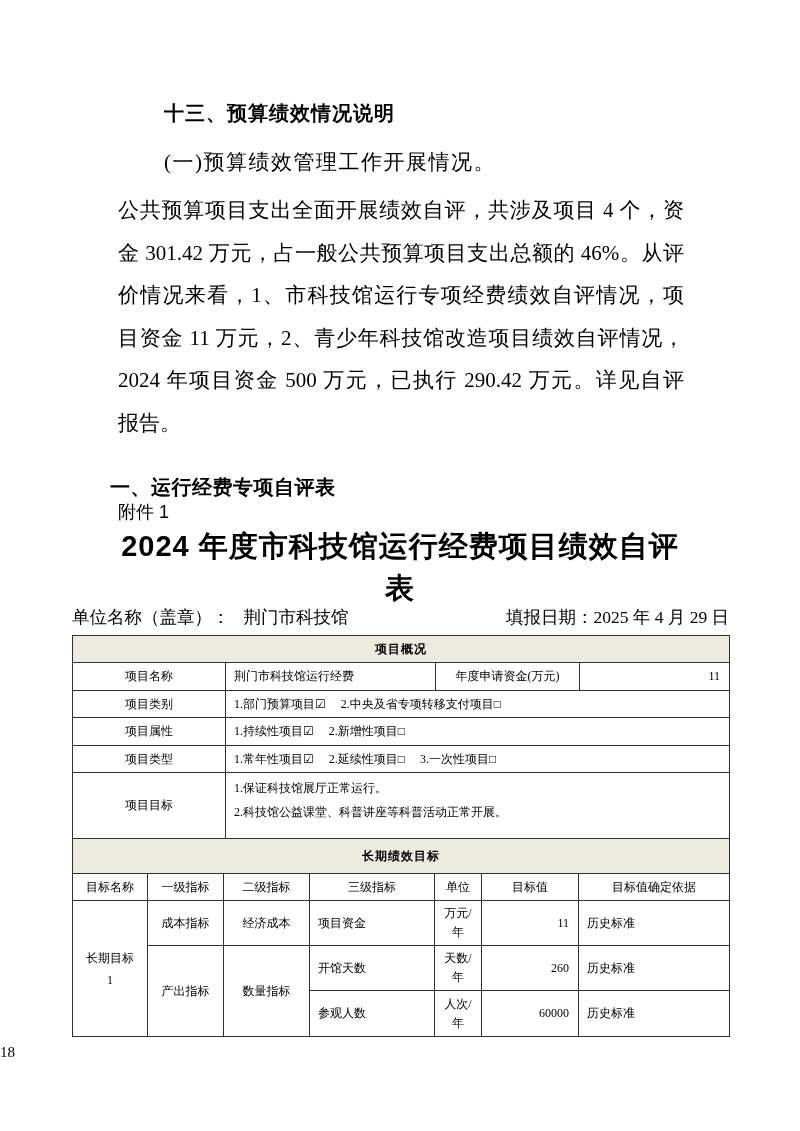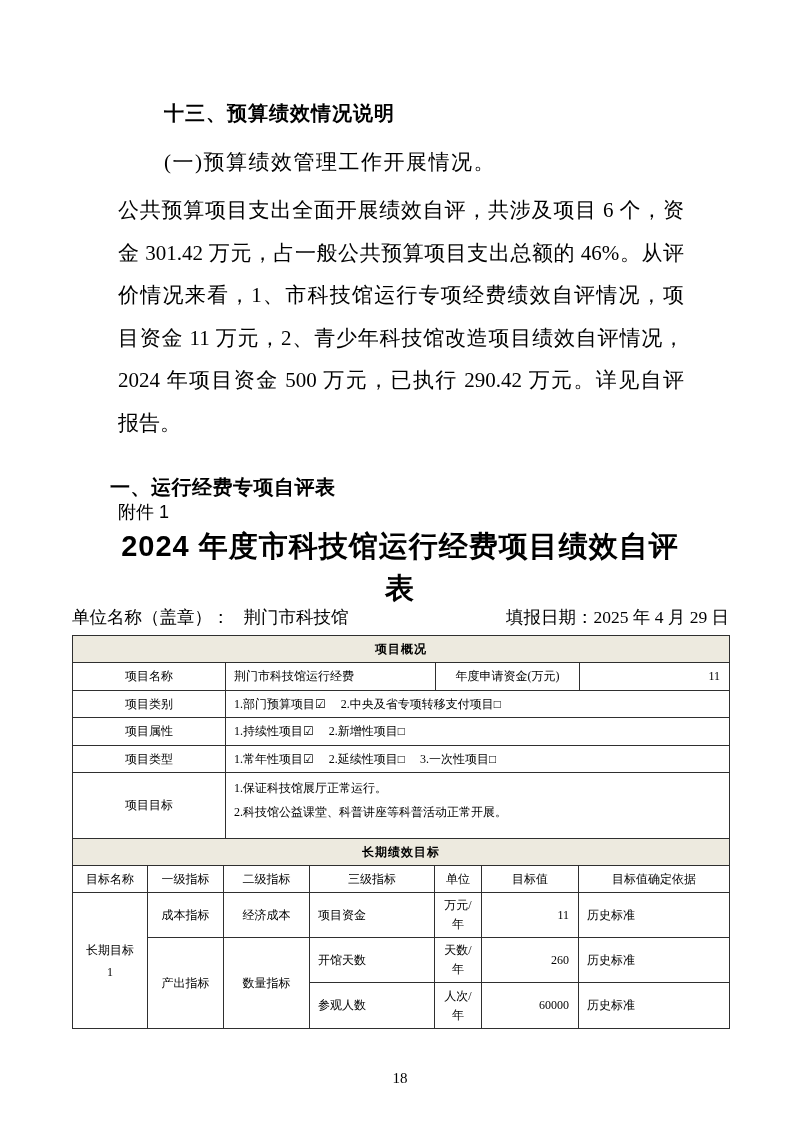--- a/index.html
+++ b/index.html
@@ -91,7 +91,7 @@
   <div class="doc-subheading">(一)预算绩效管理工作开展情况。</div>
 
   <div class="para">
-    <div class="pline">公共预算项目支出全面开展绩效自评，共涉及项目 6 个，资</div>
+    <div class="pline">公共预算项目支出全面开展绩效自评，共涉及项目 4 个，资</div>
     <div class="pline">金 301.42 万元，占一般公共预算项目支出总额的 46%。从评</div>
     <div class="pline">价情况来看，1、市科技馆运行专项经费绩效自评情况，项</div>
     <div class="pline">目资金 11 万元，2、青少年科技馆改造项目绩效自评情况，</div>

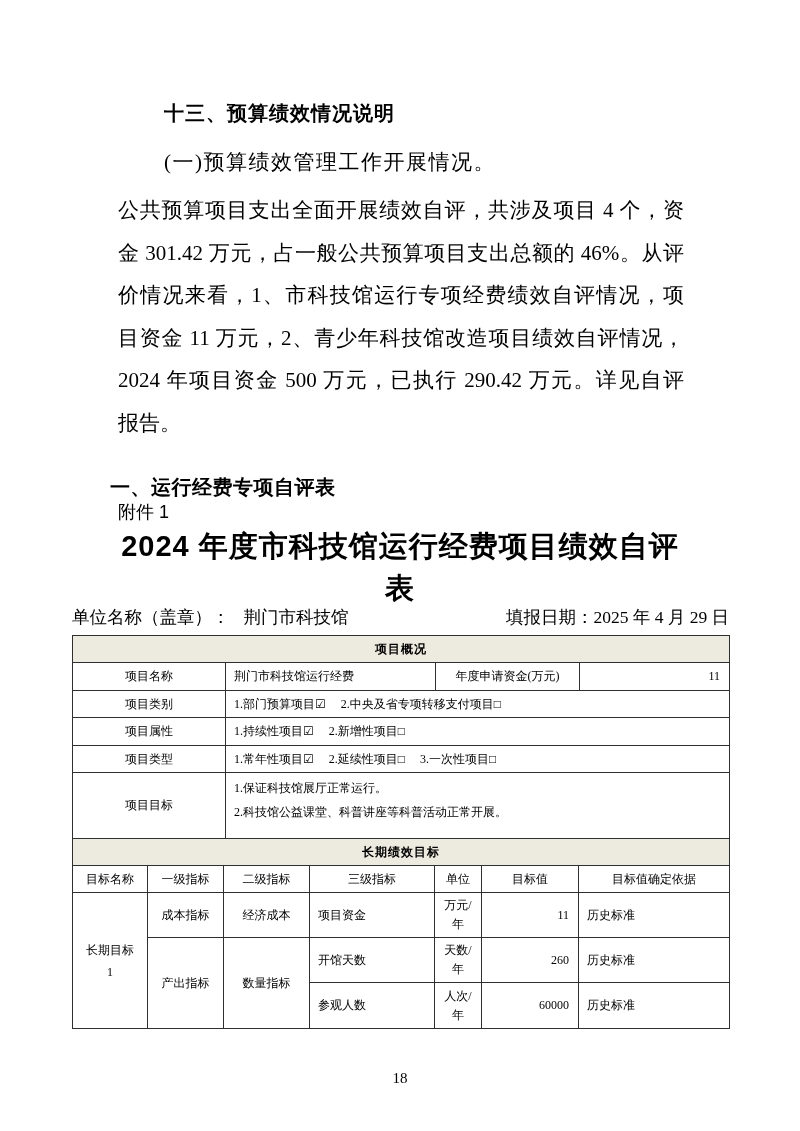--- a/index.html
+++ b/index.html
@@ -168,7 +168,7 @@
           <col style="width:151px">
         </colgroup>
       <tbody>
-          <tr class="sechead" style="height:27px">
+          <tr class="sechead" style="height:35px">
         <td colspan="7">长期绩效目标</td>
       </tr>
       <tr class="colhead" style="height:27px">

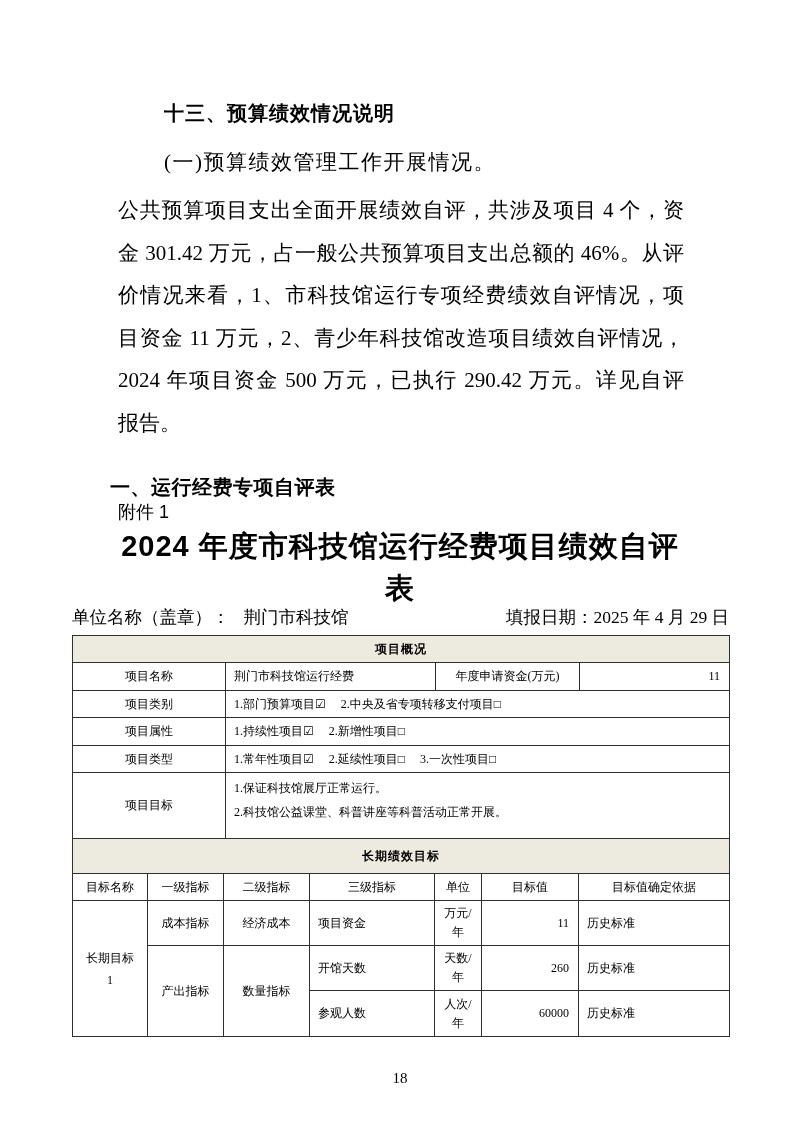--- a/index.html
+++ b/index.html
@@ -78,8 +78,8 @@
   td.goalname div{line-height:22px;text-align:center;}
   tr.colhead td{text-align:center;}
   .footer{
-    position:absolute;left:0;top:1070px;width:800px;
-    text-align:center;font-size:15px;
+    position:absolute;left:0;top:1044px;width:800px;
+    text-align:left;font-size:15px;
   }
 </style>
 </head>

